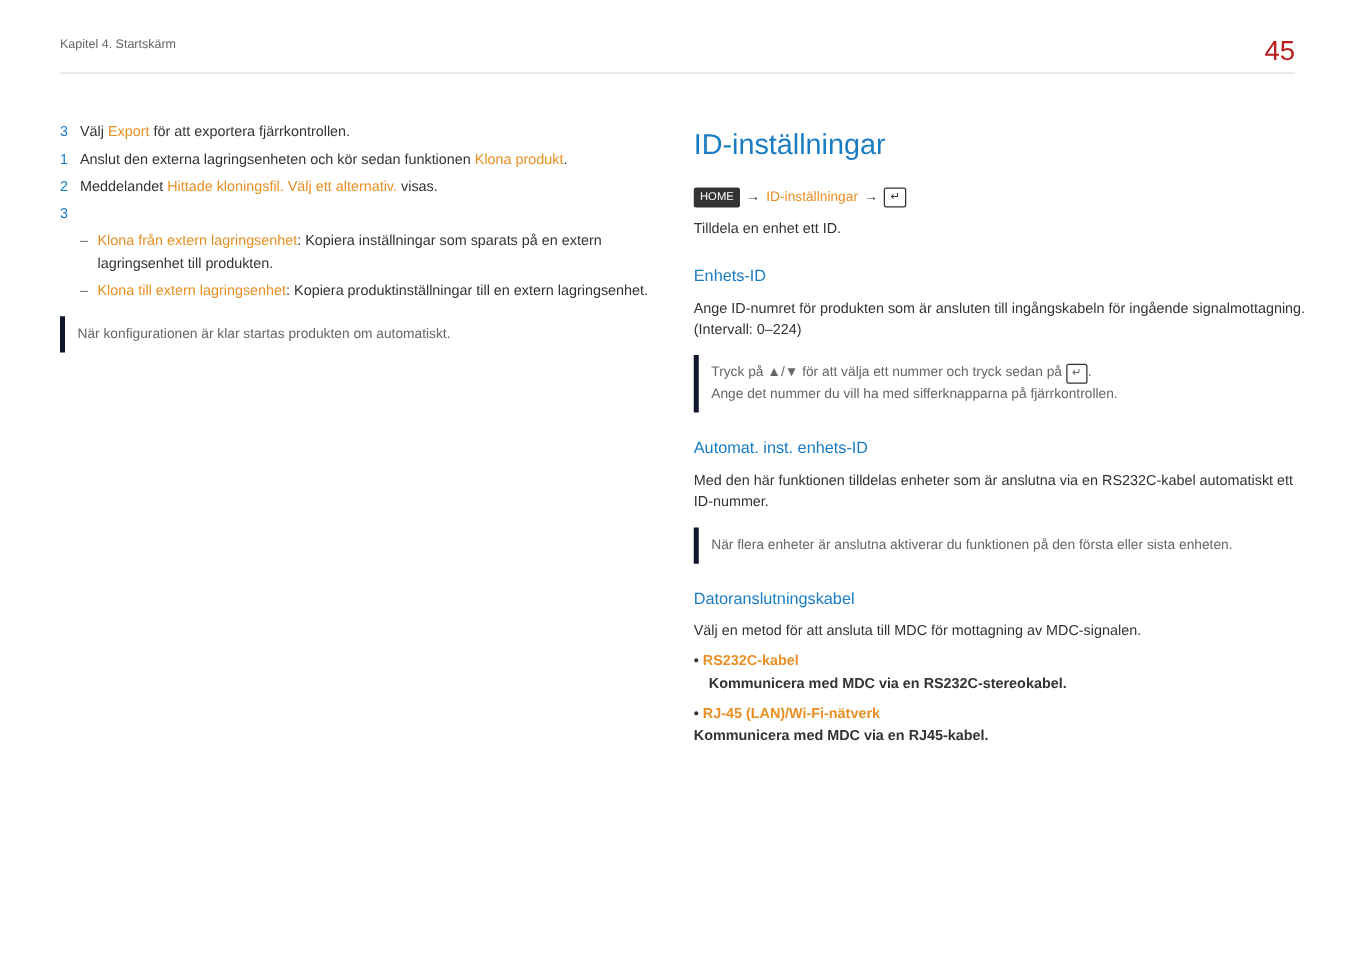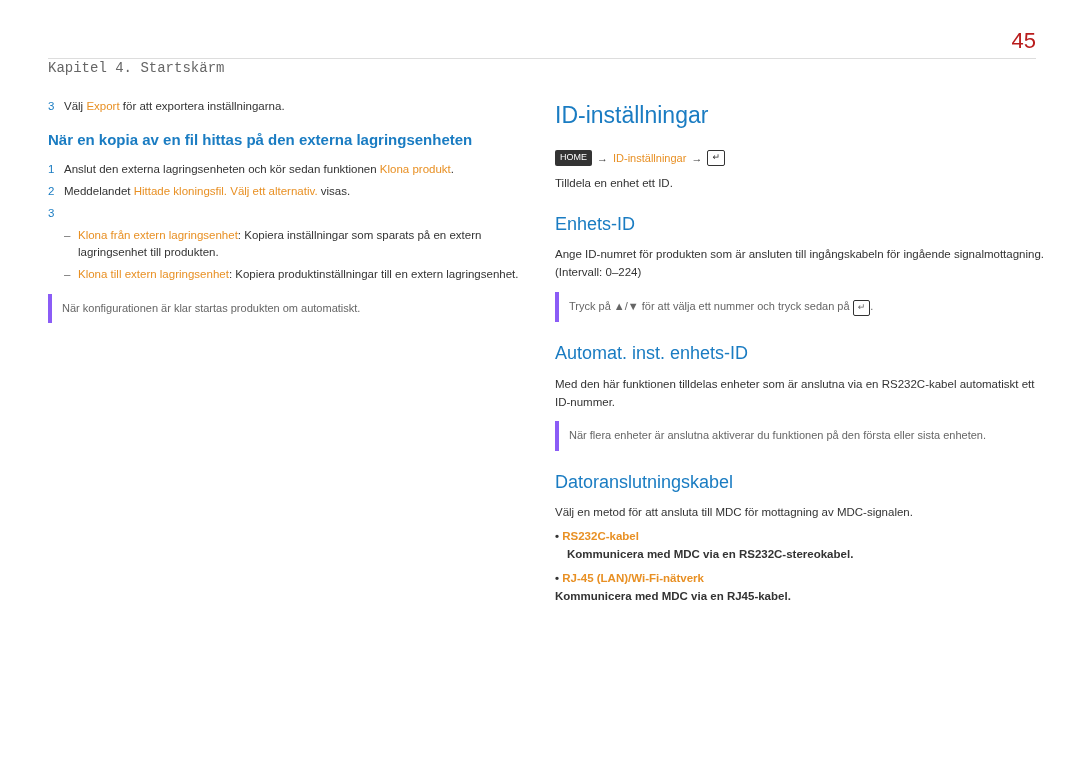--- a/index.html
+++ b/index.html
@@ -21,11 +21,10 @@
   }
   .chapter {
     position: absolute;
-    top: 60px;
+    top: 30px;
     left: 48px;
-    font-size: 14px;
+    font-size: 10px;
     color: #666;
-    font-family: Liberation Mono, monospace;
   }
   .divider {
     position: absolute;

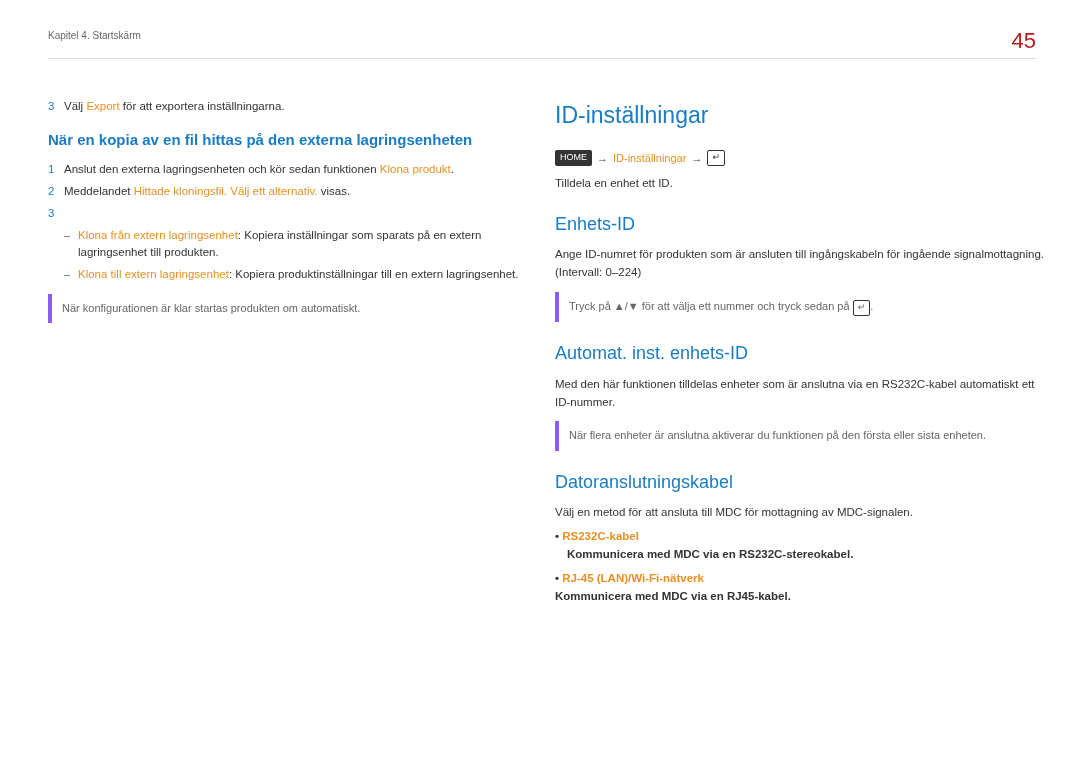--- a/index.html
+++ b/index.html
@@ -136,7 +136,7 @@
     <div>
       <span>Välj</span>
       <span class="accent">Export</span>
-      <span>för att exportera inställningarna.</span>
+      <span>för att exportera fjärrkontrollen.</span>
     </div>
   </div>
 

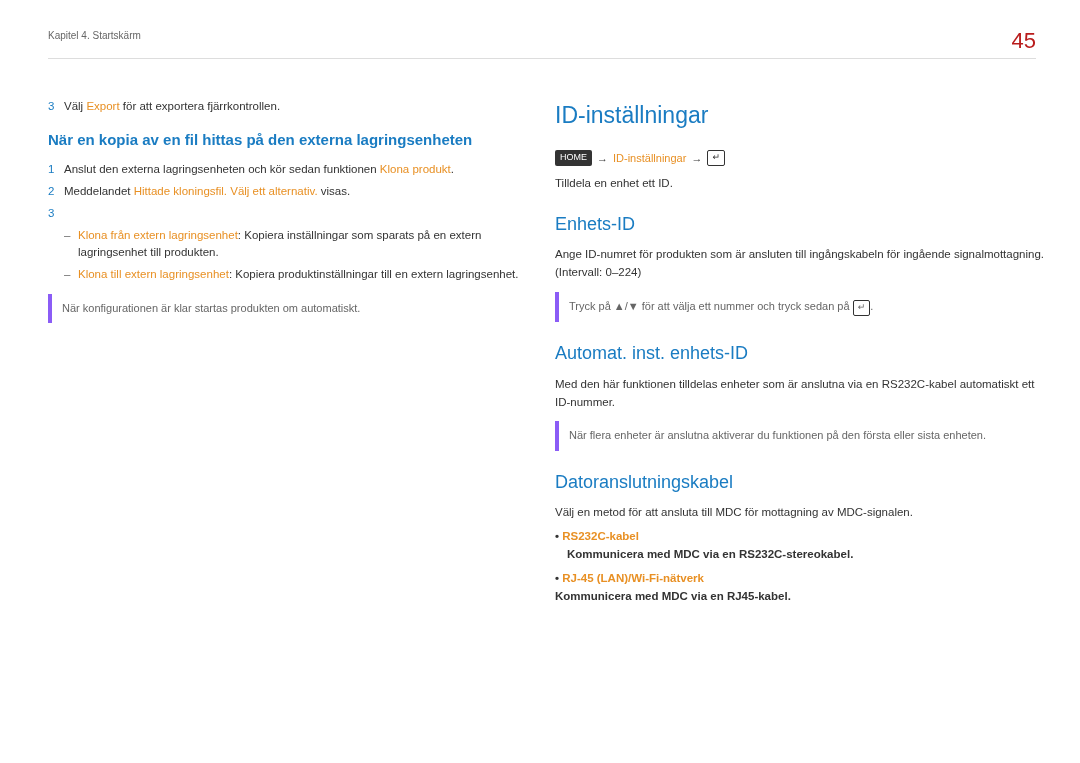--- a/index.html
+++ b/index.html
@@ -140,7 +140,6 @@
     </div>
   </div>
 
-  <h2 class="left-h">När en kopia av en fil hittas på den externa lagringsenheten</h2>
 
   <div class="step">
     <span class="num">1</span>

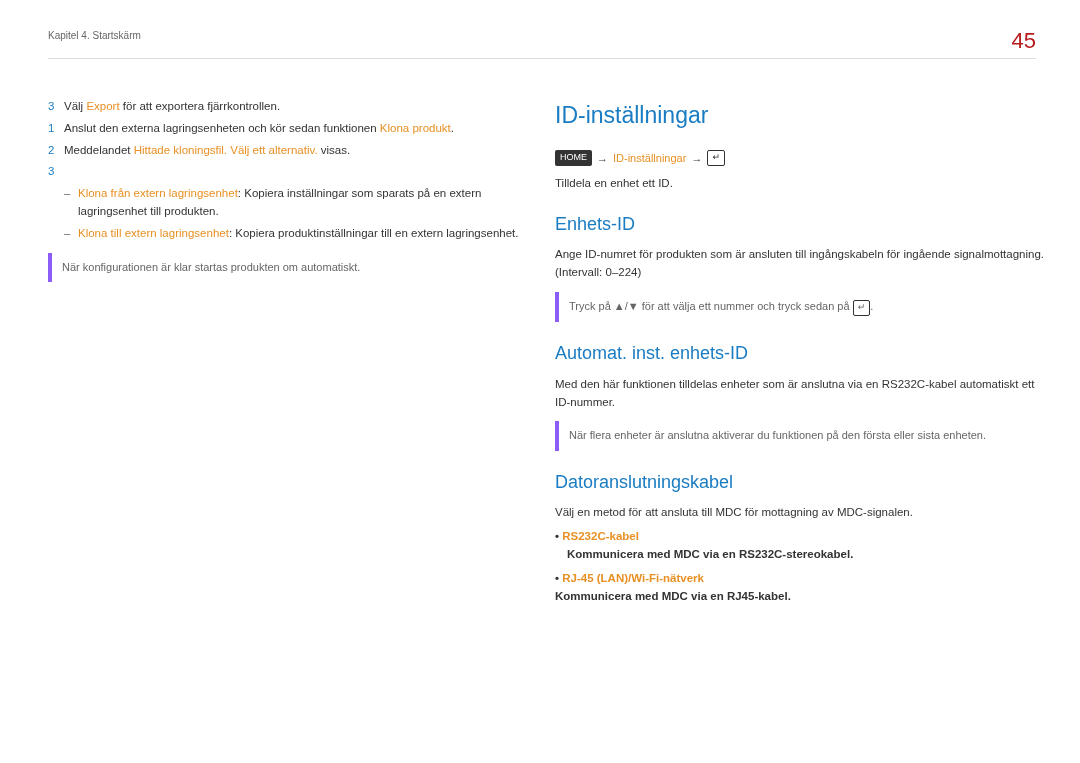--- a/index.html
+++ b/index.html
@@ -56,7 +56,7 @@
     margin-bottom: 16px;
   }
   h3.sub-h {
-    font-size: 18px;
+    font-size: 13px;
     font-weight: 400;
     color: #1a7cc2;
     margin-top: 18px;

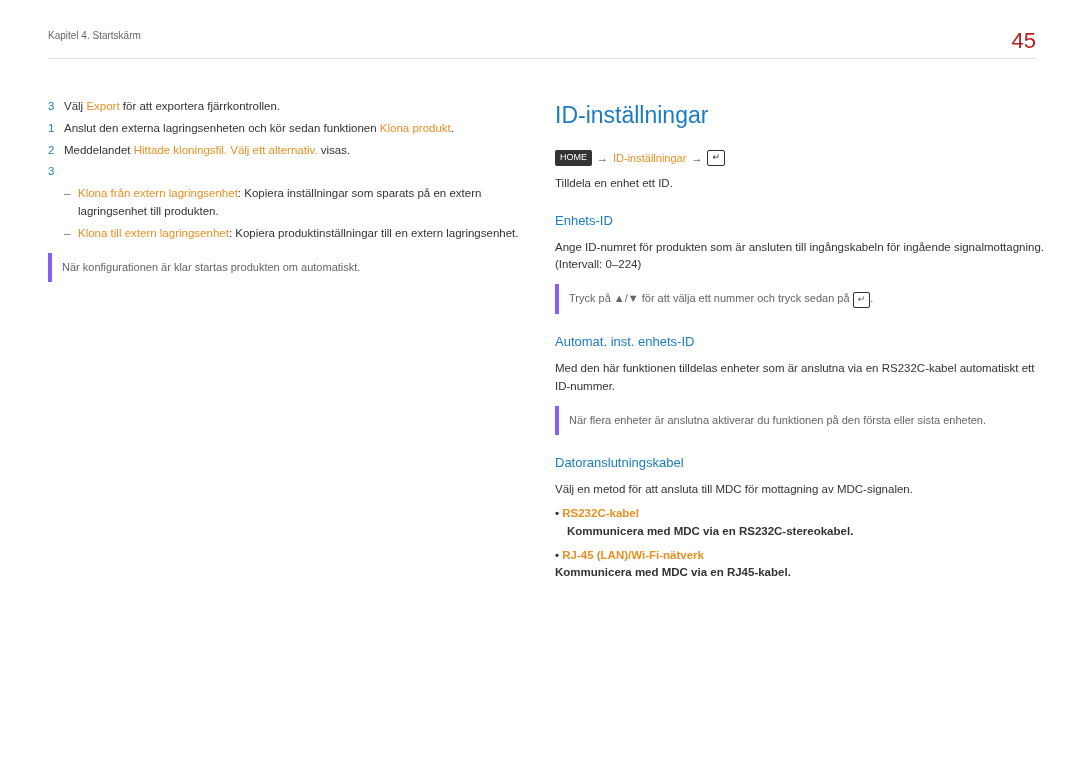--- a/index.html
+++ b/index.html
@@ -83,7 +83,7 @@
     color: #666;
   }
   .note-box {
-    border-left: 4px solid #8b5cf6;
+    border-left: 4px solid #0f172a;
     padding: 6px 10px;
     margin-top: 10px;
     color: #666;

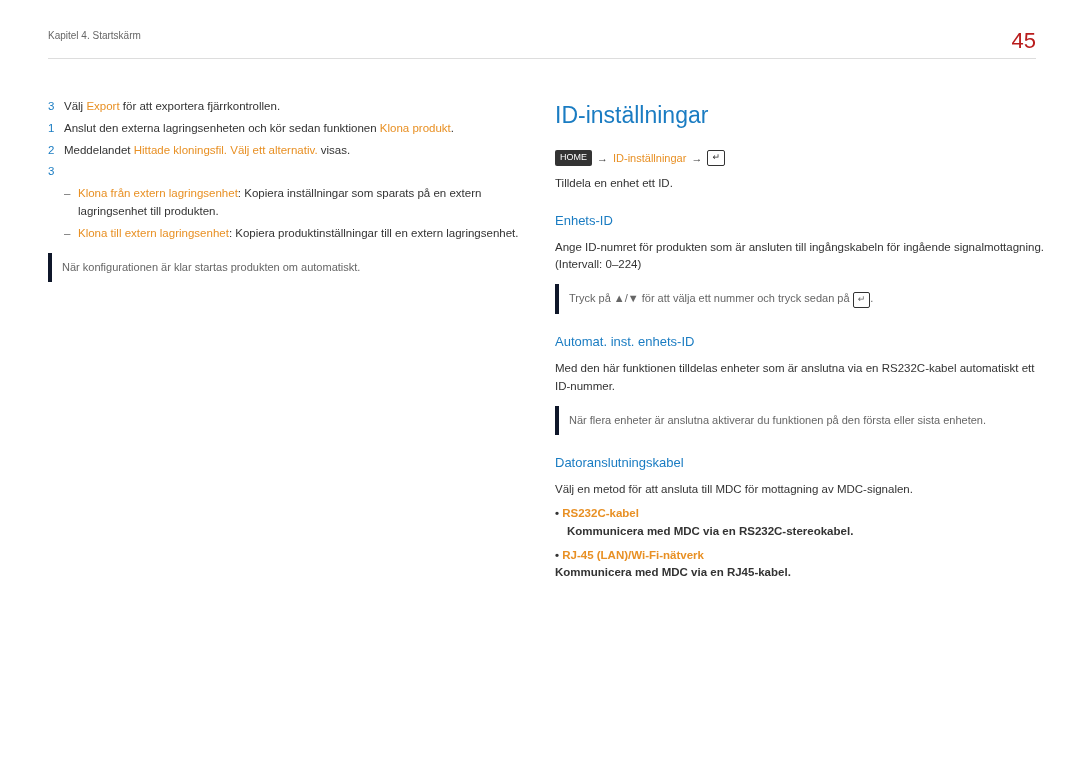--- a/index.html
+++ b/index.html
@@ -195,6 +195,7 @@
       <span>Tryck på ▲/▼ för att välja ett nummer och tryck sedan på</span>
       <span class="enter-icon">↵</span><span>.</span>
     </div>
+    <div>Ange det nummer du vill ha med sifferknapparna på fjärrkontrollen.</div>
   </div>
 
   <h3 class="sub-h">Automat. inst. enhets-ID</h3>

